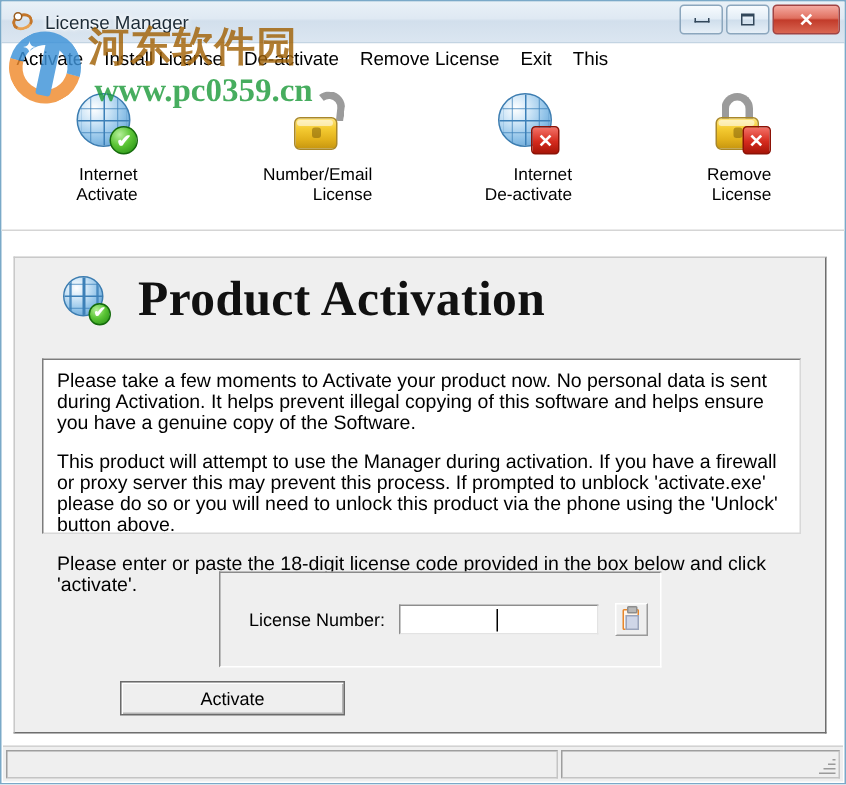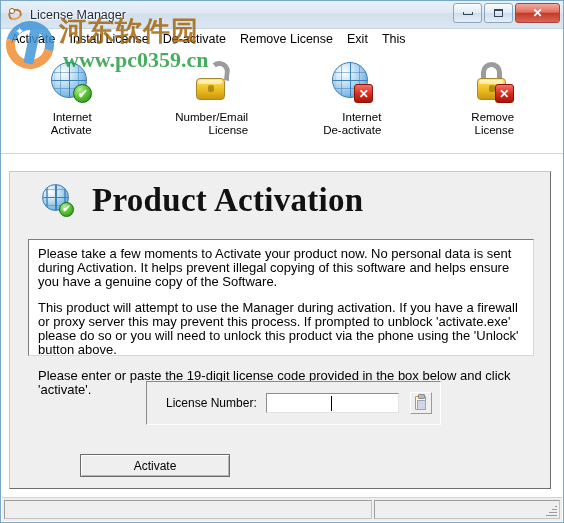--- a/index.html
+++ b/index.html
@@ -505,7 +505,7 @@
     <div class="textbox">
       <p>Please take a few moments to Activate your product now.  No personal data is sent during Activation.  It helps prevent illegal copying of this software and helps ensure you have a genuine copy of the Software.</p>
       <p>This product will attempt to use the Manager during activation.  If you have a firewall or proxy server this may prevent this process.  If prompted to unblock 'activate.exe' please do so or you will need to unlock this product via the phone using the 'Unlock' button above.</p>
-      <p>Please enter or paste the 19-digit license code provided in the box below and click 'activate'.</p>
+      <p>Please enter or paste the 18-digit license code provided in the box below and click 'activate'.</p>
     </div>
 
     <div class="license-group">

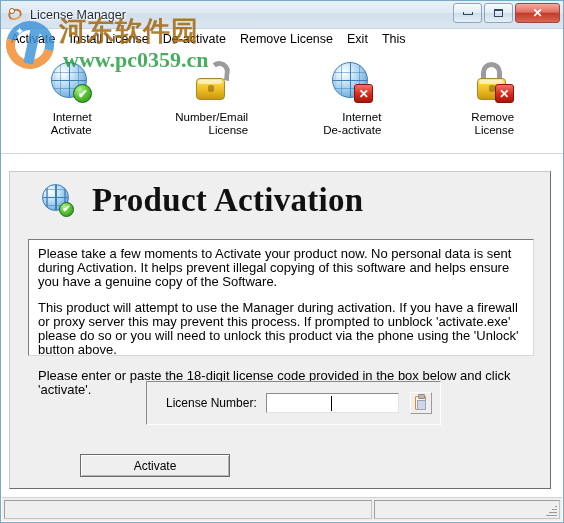--- a/index.html
+++ b/index.html
@@ -246,7 +246,7 @@
   .license-group {
     position: absolute;
     left: 136px; top: 209px;
-    width: 295px; height: 44px;
+    width: 295px; height: 64px;
     background: #efefef;
     border: 1px solid #8a8a8a;
     border-right-color: #ffffff;

